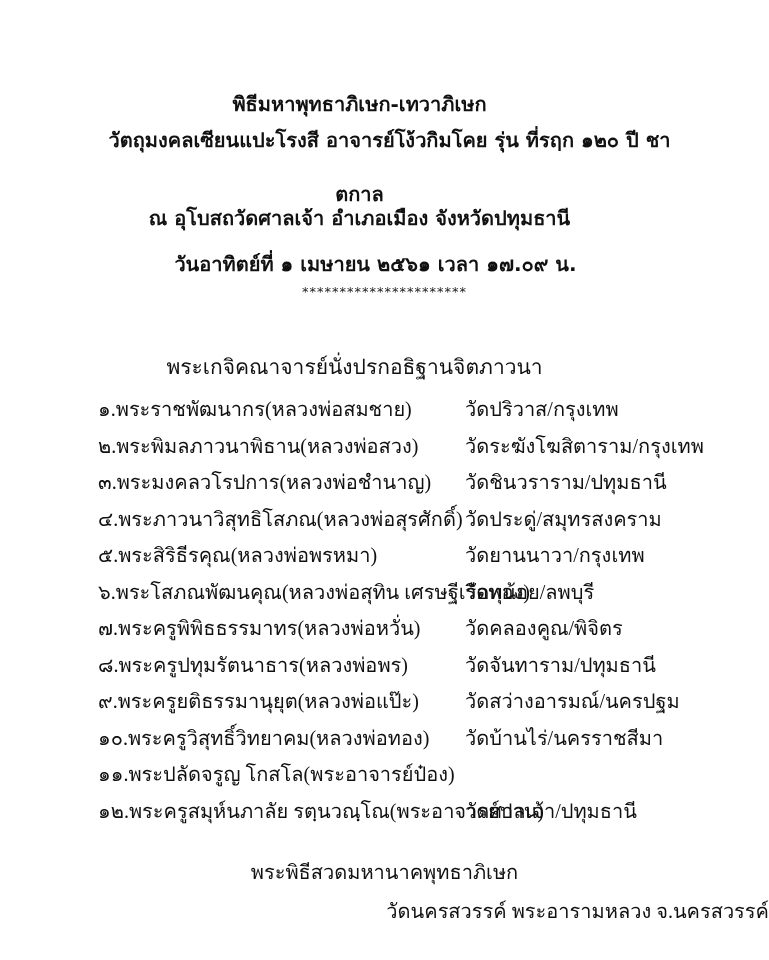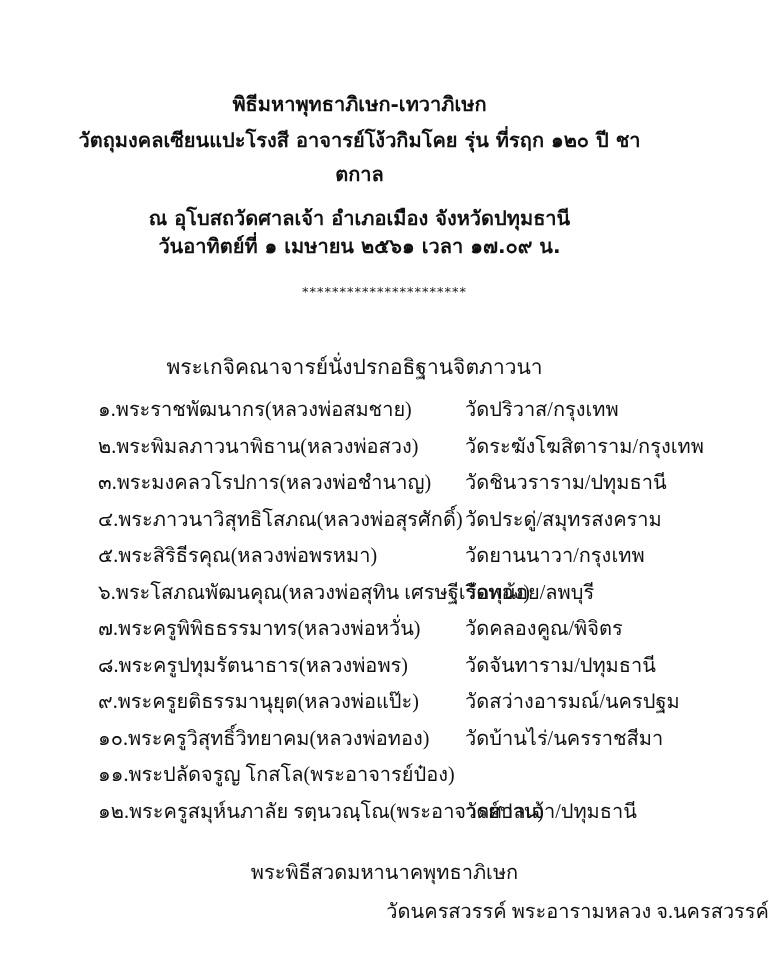--- a/index.html
+++ b/index.html
@@ -7,7 +7,7 @@
   .header { position:absolute; left:0; width:719px; text-align:center;
             font-family:"DejaVu Sans","Liberation Sans",sans-serif; font-weight:bold; font-size:20px; color:#111; }
   .h1 { top:88px; }
-  .h2 { top:124px; }
+  .h2 { top:124px;padding-left:30px; }
   .h3 { top:158px; }
   .h4 { top:202px; }
   .h5 { top:230px; }

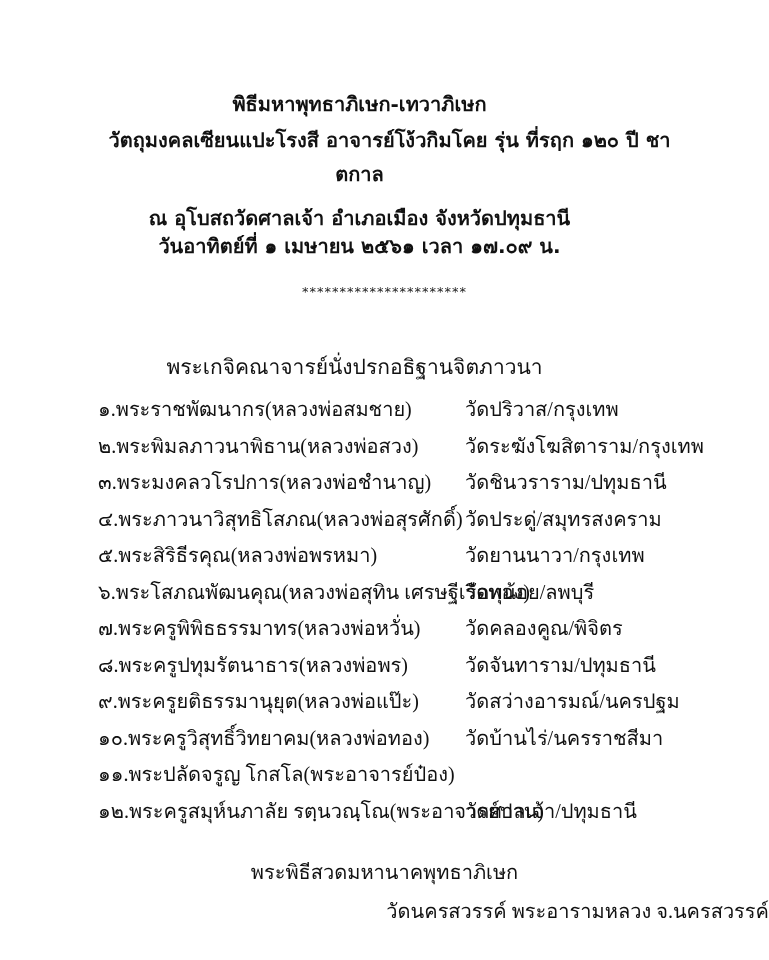--- a/index.html
+++ b/index.html
@@ -8,7 +8,7 @@
             font-family:"DejaVu Sans","Liberation Sans",sans-serif; font-weight:bold; font-size:20px; color:#111; }
   .h1 { top:88px; }
   .h2 { top:124px;padding-left:30px; }
-  .h3 { top:158px; }
+  .h3 { top:178px; }
   .h4 { top:202px; }
   .h5 { top:230px; }
   .stars { position:absolute; top:284px; left:0; width:769px; text-align:center;

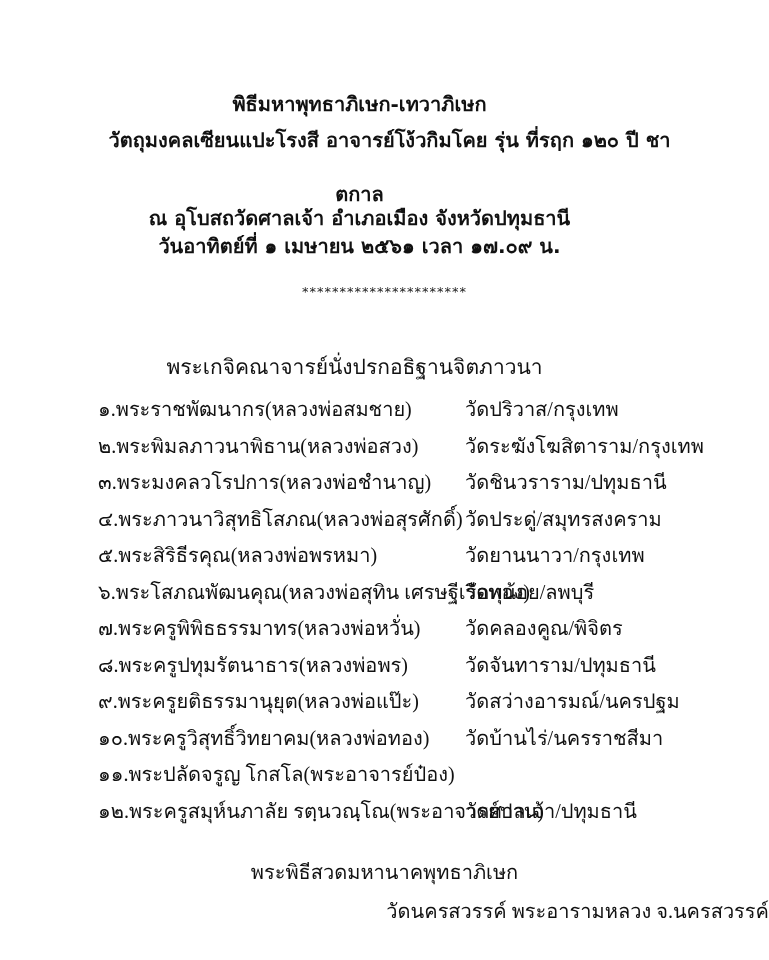--- a/index.html
+++ b/index.html
@@ -10,7 +10,7 @@
   .h2 { top:124px;padding-left:30px; }
   .h3 { top:178px; }
   .h4 { top:202px; }
-  .h5 { top:230px; }
+  .h5 { top:248px;padding-left:16px; }
   .stars { position:absolute; top:284px; left:0; width:769px; text-align:center;
            font-family:"DejaVu Sans",sans-serif; font-size:13px; letter-spacing:1px; color:#222; }
   .sub { position:absolute; top:350px; left:0; width:709px; text-align:center;

